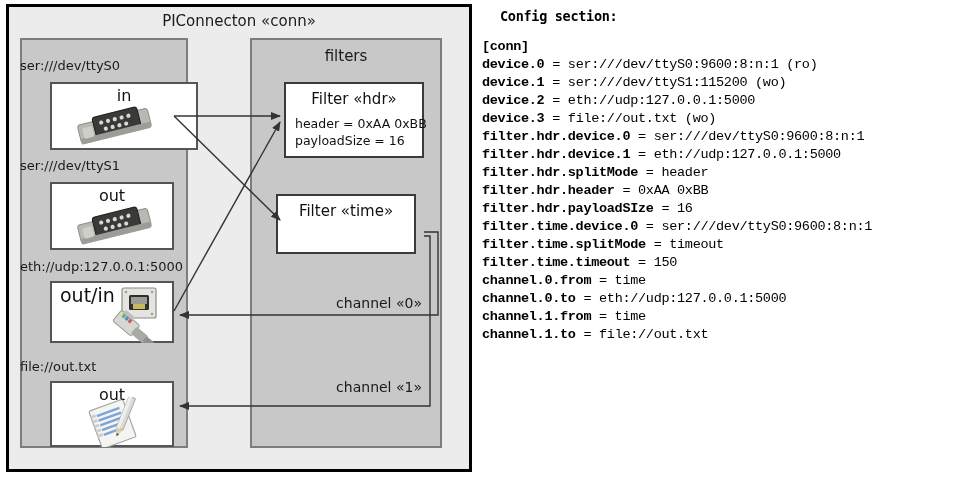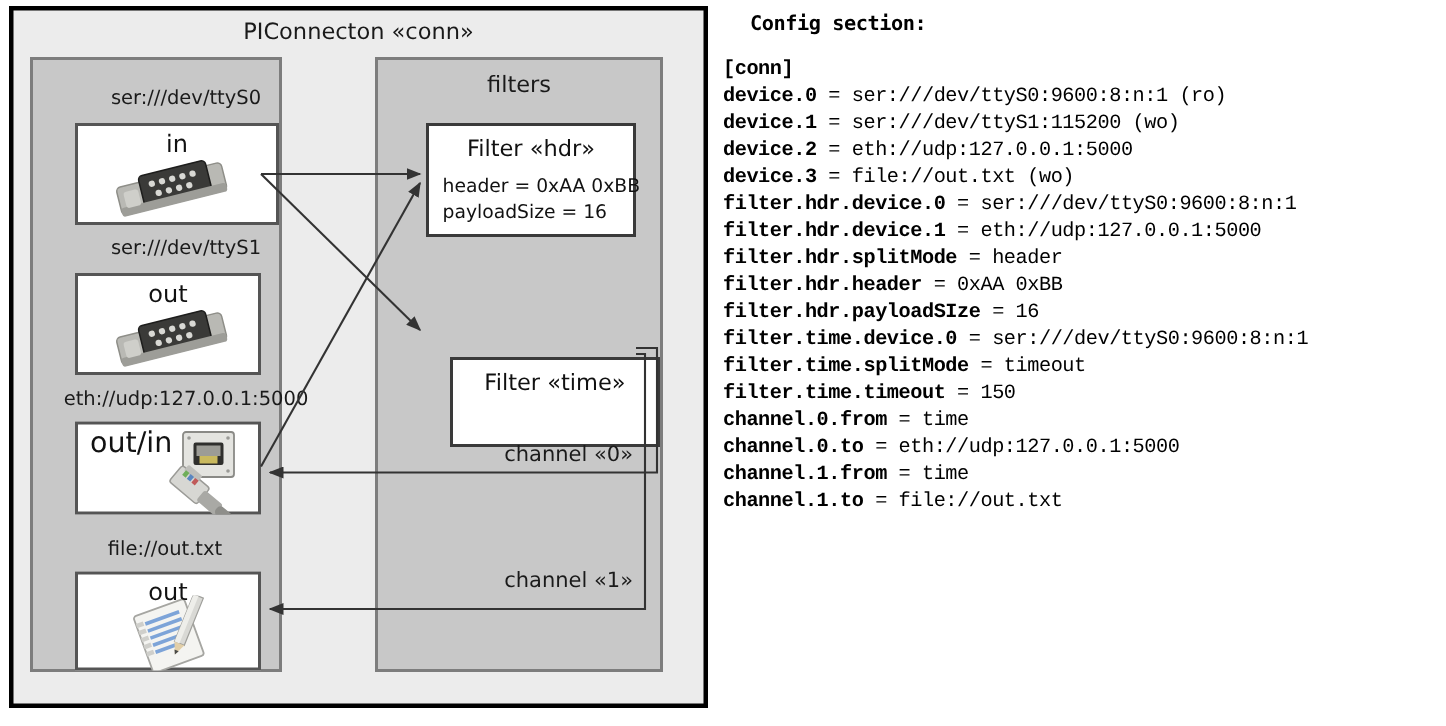--- a/index.html
+++ b/index.html
@@ -57,11 +57,9 @@
   .device-caption {
     position: absolute;
     width: 100%;
-    text-align: center;
     font-size: 13px;
     color: #1a1a1a;
     left: 0;
-    padding-left: 20px;
   }
   .device-node {
     position: absolute;

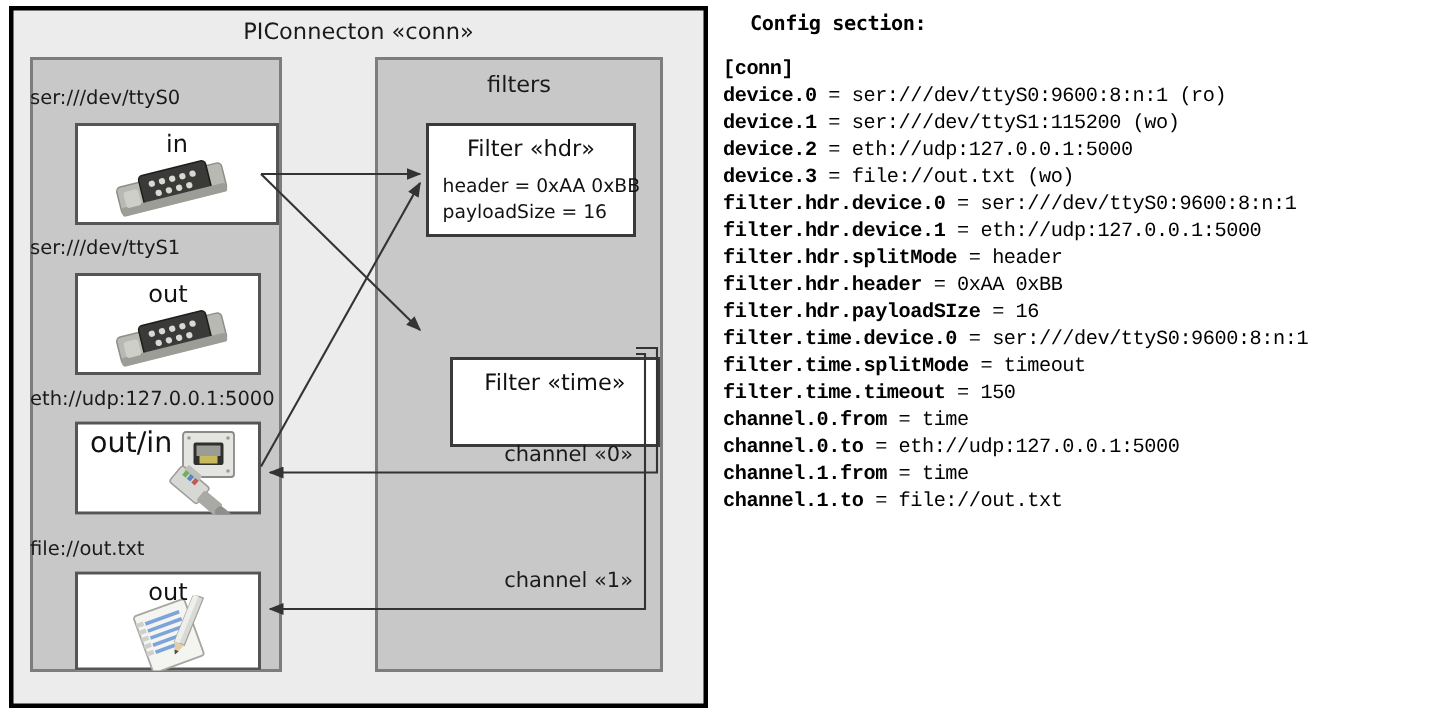--- a/index.html
+++ b/index.html
@@ -165,7 +165,7 @@
   <div class="group-box" id="devices-group"></div>
 
   <div class="device-caption" style="left:14px; top:54px; width:168px;">ser:///dev/ttyS0</div>
-  <div class="device-node" style="left:44px; top:78px; width:136px; height:68px;">
+  <div class="device-node" style="left:44px; top:78px; width:148px; height:68px;">
     <div class="device-label">in</div>
     <span class="icon-wrap" style="left:16px; top:16px;">
       <svg width="96" height="48" viewBox="0 0 96 48">

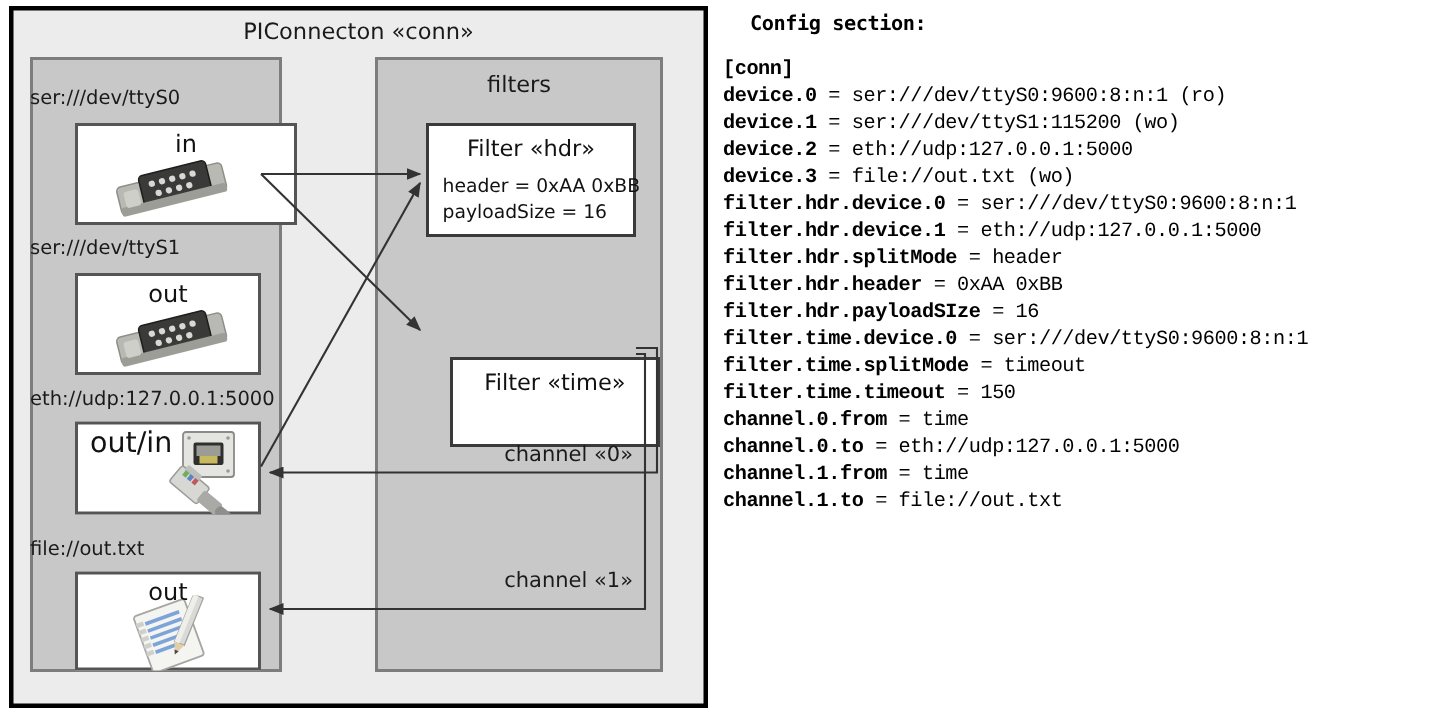--- a/index.html
+++ b/index.html
@@ -289,7 +289,7 @@
     </div>
   </div>
 
-  <div class="filter-node" style="left:294px; top:190px; width:140px; height:60px;margin-top:44px;">
+  <div class="filter-node" style="left:270px; top:190px; width:140px; height:60px;">
     <div class="filter-title">Filter «time»</div>
   </div>
 

